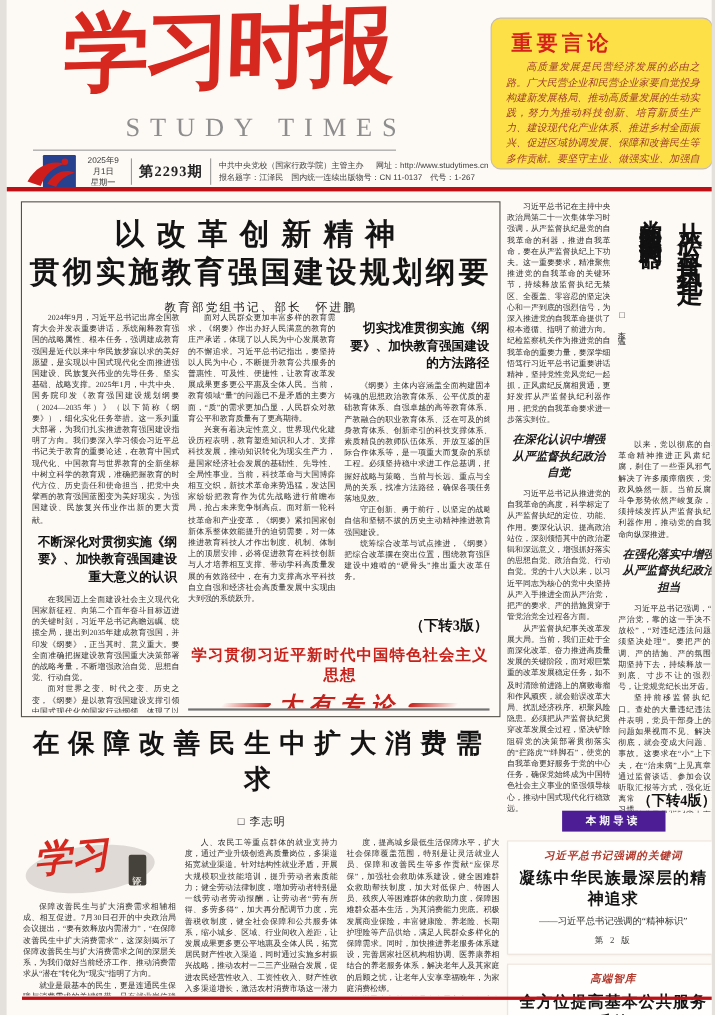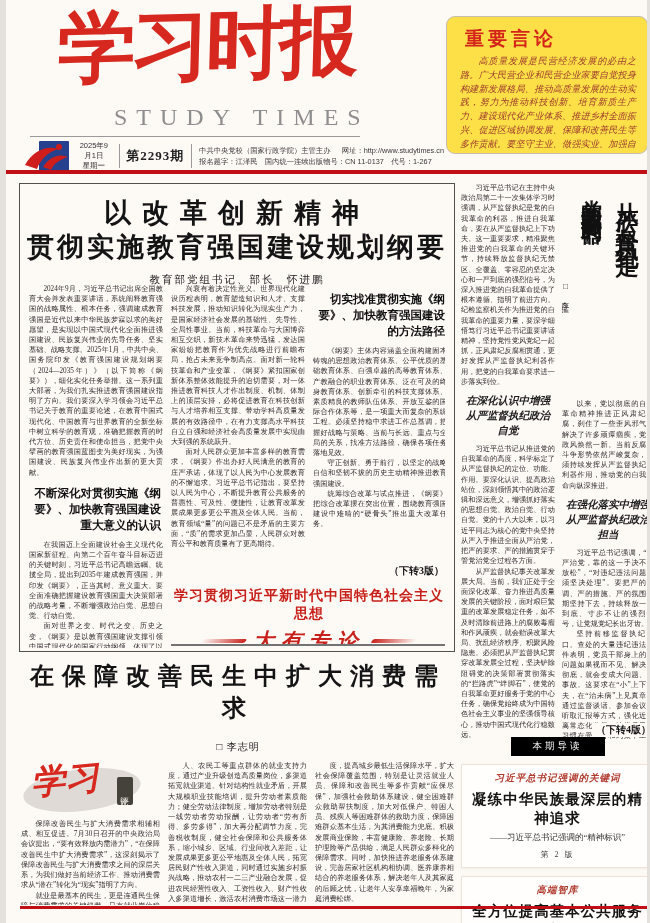--- a/index.html
+++ b/index.html
@@ -160,8 +160,8 @@
       <div class="mright" data-interactable="false">
         <div class="mright-cols" data-interactable="false">
           <div class="mcol" data-interactable="false">
+            <p data-interactable="false">面对人民群众更加丰富多样的教育需求，《纲要》作出办好人民满意的教育的庄严承诺，体现了以人民为中心发展教育的不懈追求。习近平总书记指出，要坚持以人民为中心，不断提升教育公共服务的普惠性、可及性、便捷性，让教育改革发展成果更多更公平惠及全体人民。当前，教育领域“量”的问题已不是矛盾的主要方面，“质”的需求更加凸显，人民群众对教育公平和教育质量有了更高期待。</p>
             <p data-interactable="false">兴衰有着决定性意义。世界现代化建设历程表明，教育塑造知识和人才、支撑科技发展，推动知识转化为现实生产力，是国家经济社会发展的基础性、先导性、全局性事业。当前，科技革命与大国博弈相互交织，新技术革命来势迅猛，发达国家纷纷把教育作为优先战略进行前瞻布局，抢占未来竞争制高点。面对新一轮科技革命和产业变革，《纲要》紧扣国家创新体系整体效能提升的迫切需要，对一体推进教育科技人才作出制度、机制、体制上的顶层安排，必将促进教育在科技创新与人才培养相互支撑、带动学科高质量发展的有效路径中，在有力支撑高水平科技自立自强和经济社会高质量发展中实现由大到强的系统跃升。</p>
-            <p data-interactable="false">面对人民群众更加丰富多样的教育需求，《纲要》作出办好人民满意的教育的庄严承诺，体现了以人民为中心发展教育的不懈追求。习近平总书记指出，要坚持以人民为中心，不断提升教育公共服务的普惠性、可及性、便捷性，让教育改革发展成果更多更公平惠及全体人民。当前，教育领域“量”的问题已不是矛盾的主要方面，“质”的需求更加凸显，人民群众对教育公平和教育质量有了更高期待。</p>
           </div>
           <div class="mcol" data-interactable="false">
             <h3 class="sub-h3" data-interactable="false">切实找准贯彻实施《纲要》、加快教育强国建设的方法路径</h3>

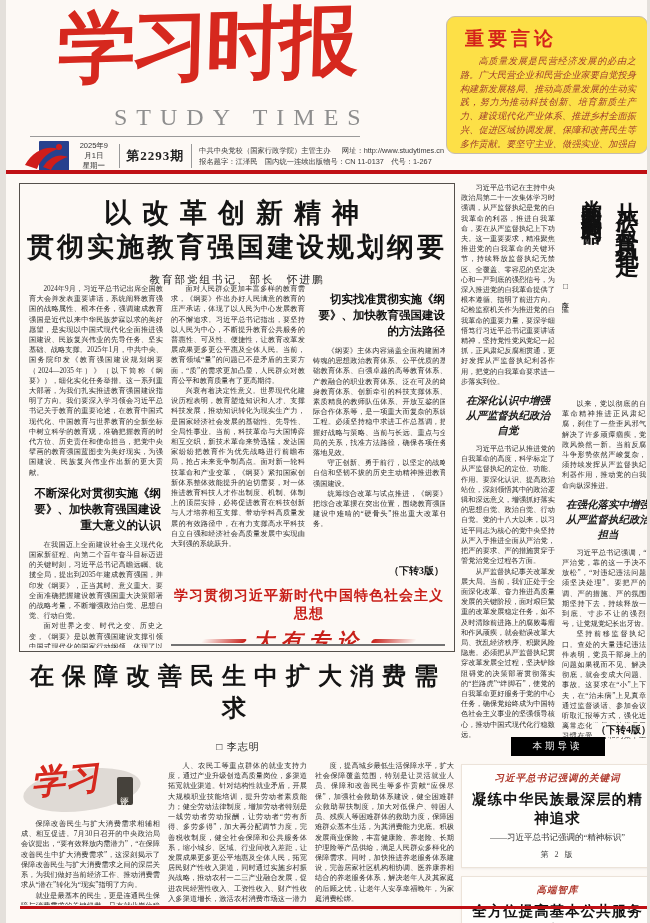--- a/index.html
+++ b/index.html
@@ -36,7 +36,7 @@
           text-align:right;margin:7px 2px;color:#101010;}
   .kai-h{font-weight:bold;font-style:italic;font-size:10.5px;line-height:15px;text-align:center;
          margin:6px 1px;color:#1d1d1d;}
-  .cont-mark{position:absolute;right:3px;bottom:2px;font-size:10px;font-weight:bold;background:#fdf9f5;
+  .cont-mark{position:absolute;right:3px;bottom:2px;font-size:13px;font-weight:bold;background:#fdf9f5;
              padding-left:4px;color:#111;margin-top:24px;}
 
   

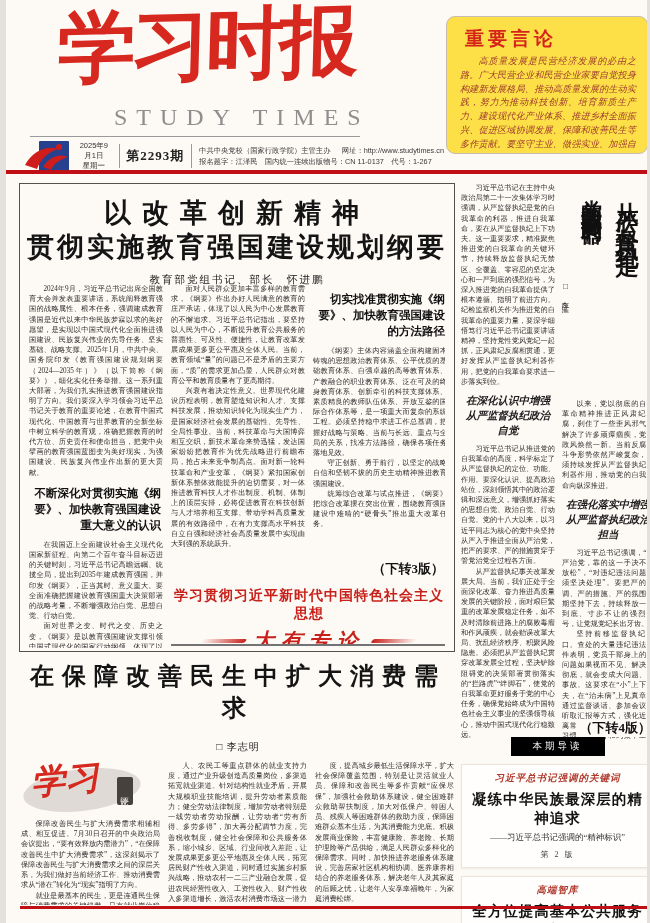--- a/index.html
+++ b/index.html
@@ -92,8 +92,8 @@
 
   
   .guide{position:absolute;left:455px;top:737px;width:193px;height:166px;}
-  .guide-tag{display:block;margin:0 auto;width:max-content;background:#000000;color:#fff;
-             font-family:"Liberation Sans",sans-serif;font-weight:normal;font-size:9.5px;
+  .guide-tag{display:block;margin:0 auto;width:max-content;background:#4c1d95;color:#fff;
+             font-family:"Liberation Sans",sans-serif;font-weight:bold;font-size:9.5px;
              padding:3px 22px;letter-spacing:3px;}
   .guide-card{background:#fffefc;border:1px solid #ece3d9;box-shadow:0 1px 2px rgba(0,0,0,.06);
               text-align:center;padding:7px 5px;margin-top:8px;}

